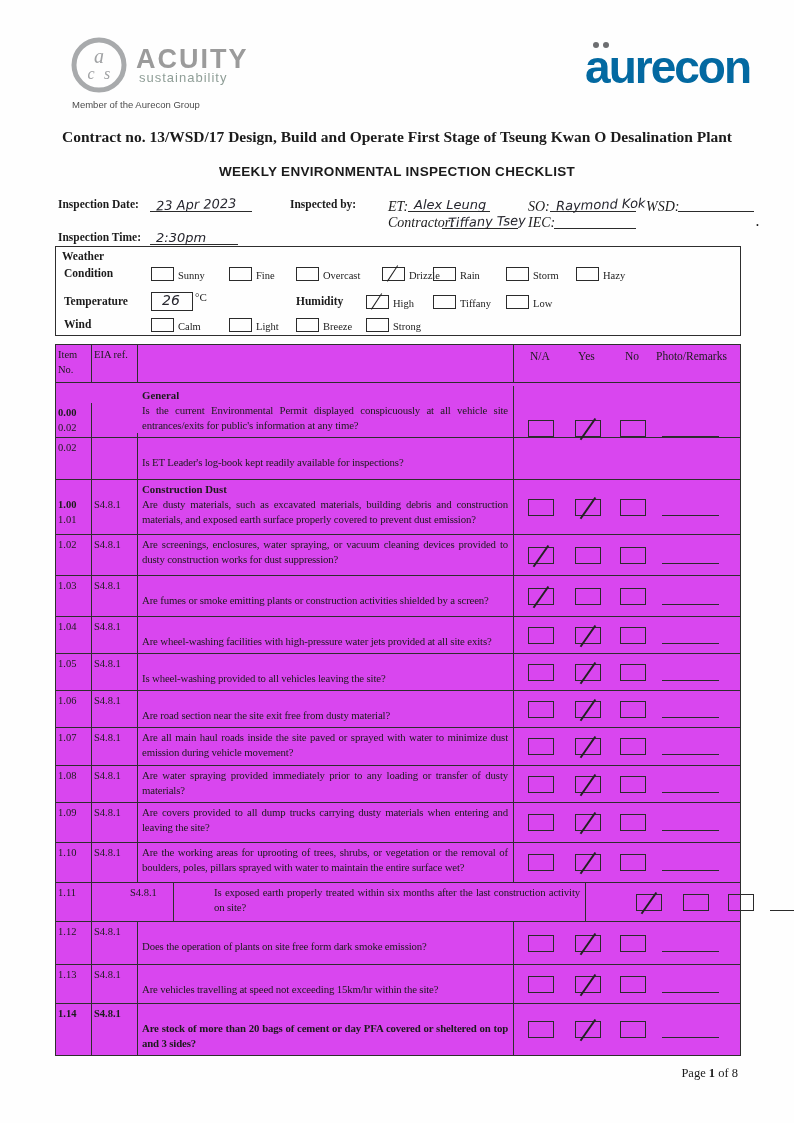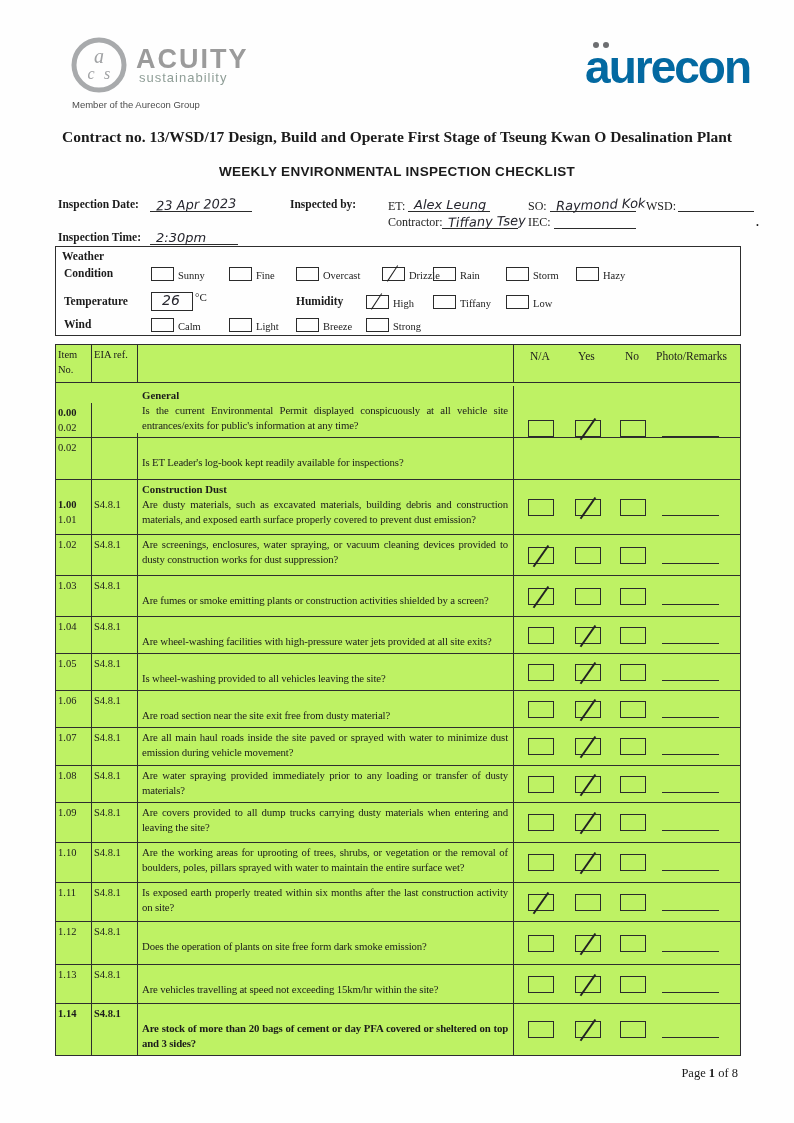--- a/index.html
+++ b/index.html
@@ -27,7 +27,7 @@
   .info { position:absolute; left:58px; top:196px; width:700px; height:52px; font-size:11.5px; }
   .info .lbl { position:absolute; white-space:nowrap; }
   .info .b { font-weight:bold; }
-  .info .sm { font-size:12px; }
+  .info .sm { font-size:14px;font-style:italic; }
   .field { position:absolute; border-bottom:1.2px solid #2b2b2b; height:17px; }
   .hand { font-family:"DejaVu Sans", sans-serif; font-style:italic; font-size:13px; color:#26262e; white-space:nowrap; }
   .field .hand { position:absolute; left:6px; bottom:-1px; }

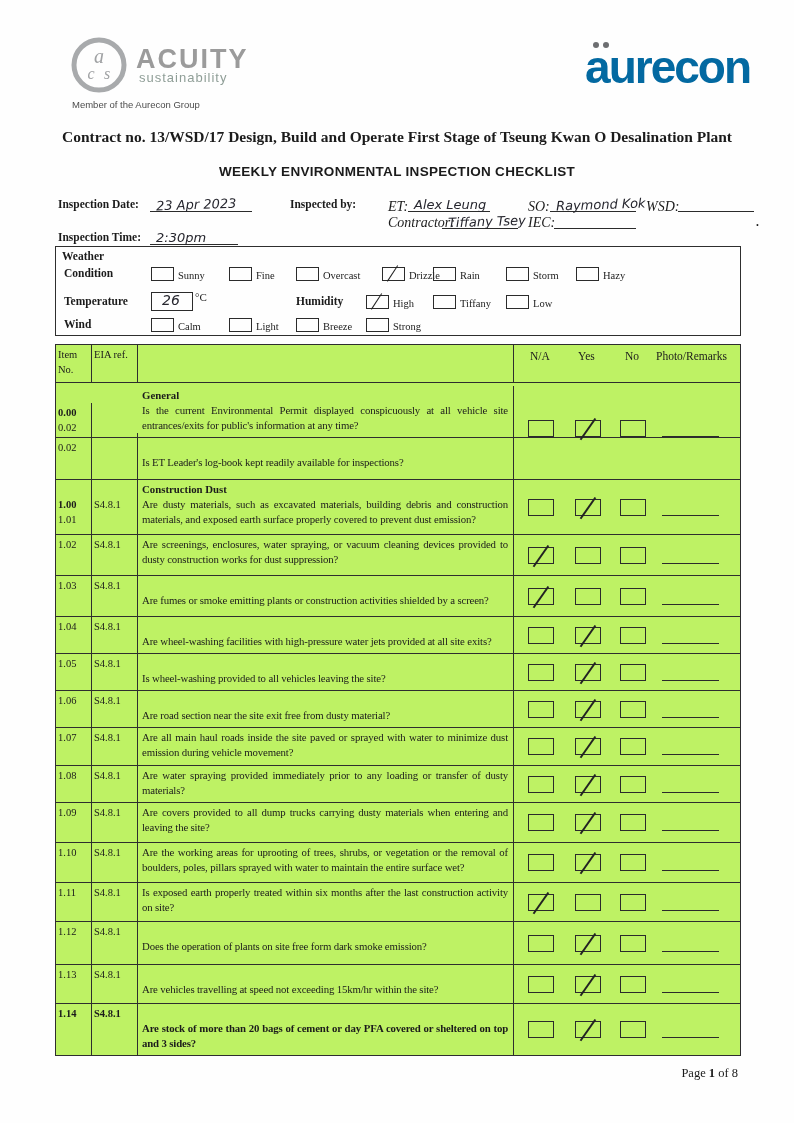--- a/index.html
+++ b/index.html
@@ -47,7 +47,7 @@
   .wunit { position:absolute; left:139px; top:-4px; font-size:11px; }
 
   
-  .tbl { position:absolute; left:55px; top:344px; width:684px; border:1.6px solid #2e2e2e; background:#bef264; }
+  .tbl { position:absolute; left:55px; top:344px; width:684px; border:1.6px solid #2e2e2e; background:#d946ef; }
   .thead { display:flex; border-bottom:1px solid #2e2e2e; min-height:37px; }
   .c1 { width:32px; border-right:1px solid #2e2e2e; padding:2px 1px 2px 2px; font-size:10.5px; flex:none; }
   .c2 { width:42px; border-right:1px solid #2e2e2e; padding:2px 1px 2px 2px; font-size:10.5px; flex:none; }

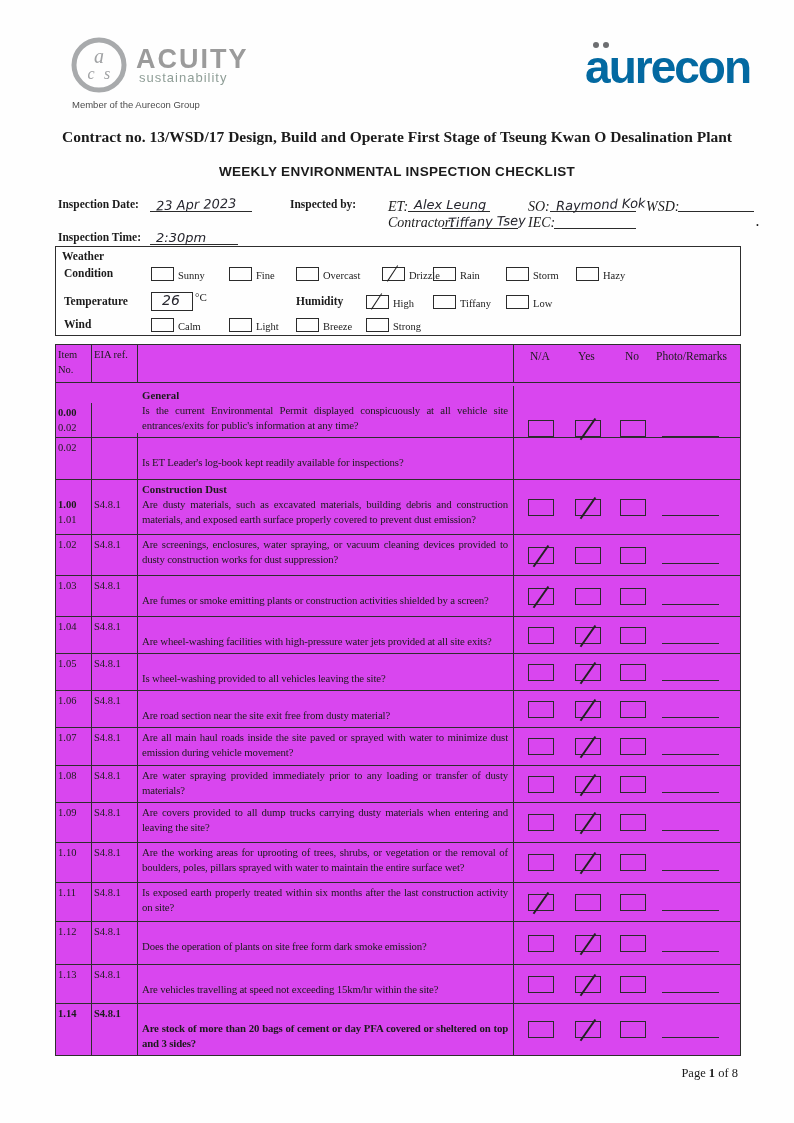--- a/index.html
+++ b/index.html
@@ -411,7 +411,7 @@
           </div>
   </div>
 
-  <div class="trow" style="min-height: 38px;">
+  <div class="trow" style="min-height: 38px; gap: 36px;">
     <div class="c1">
             <div class="ln">1.11</div>
           </div>

